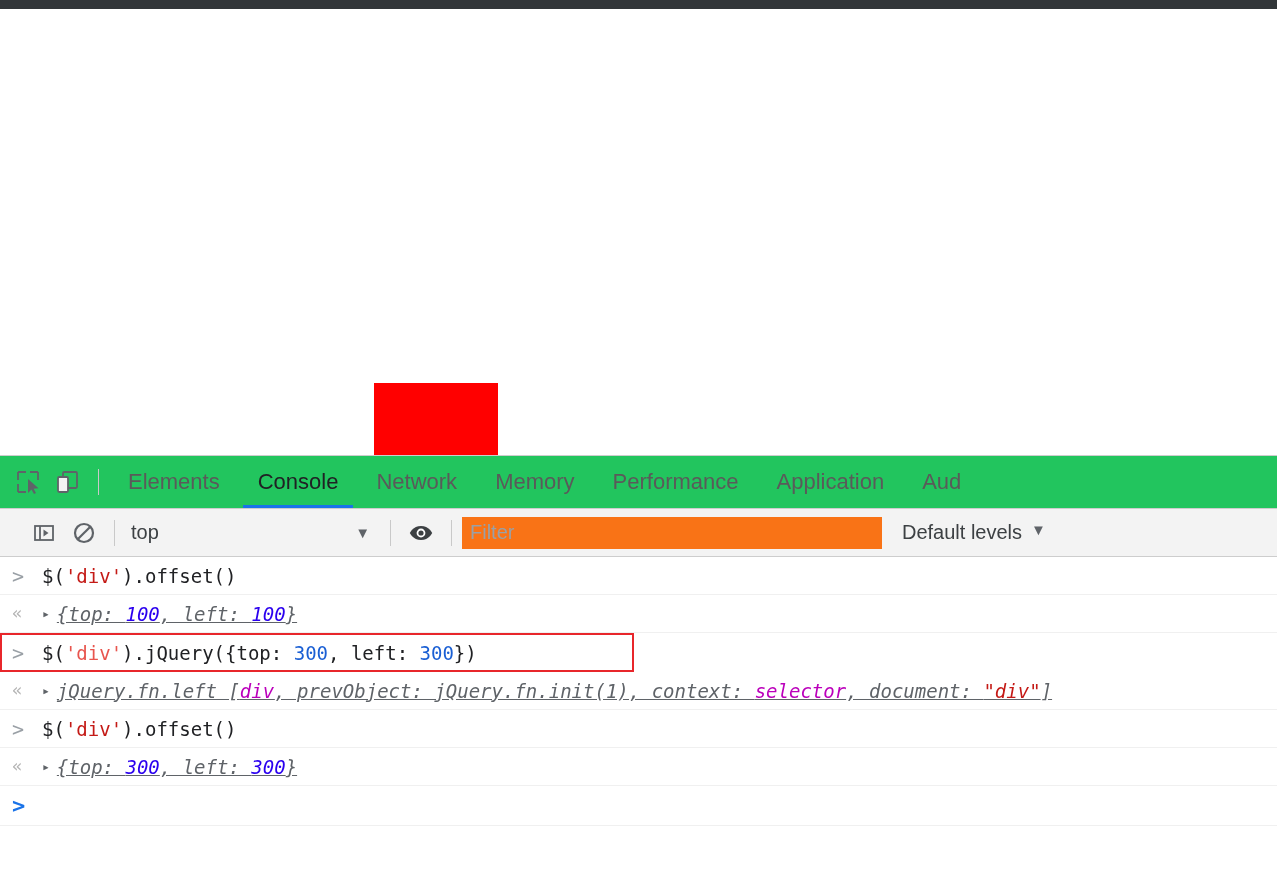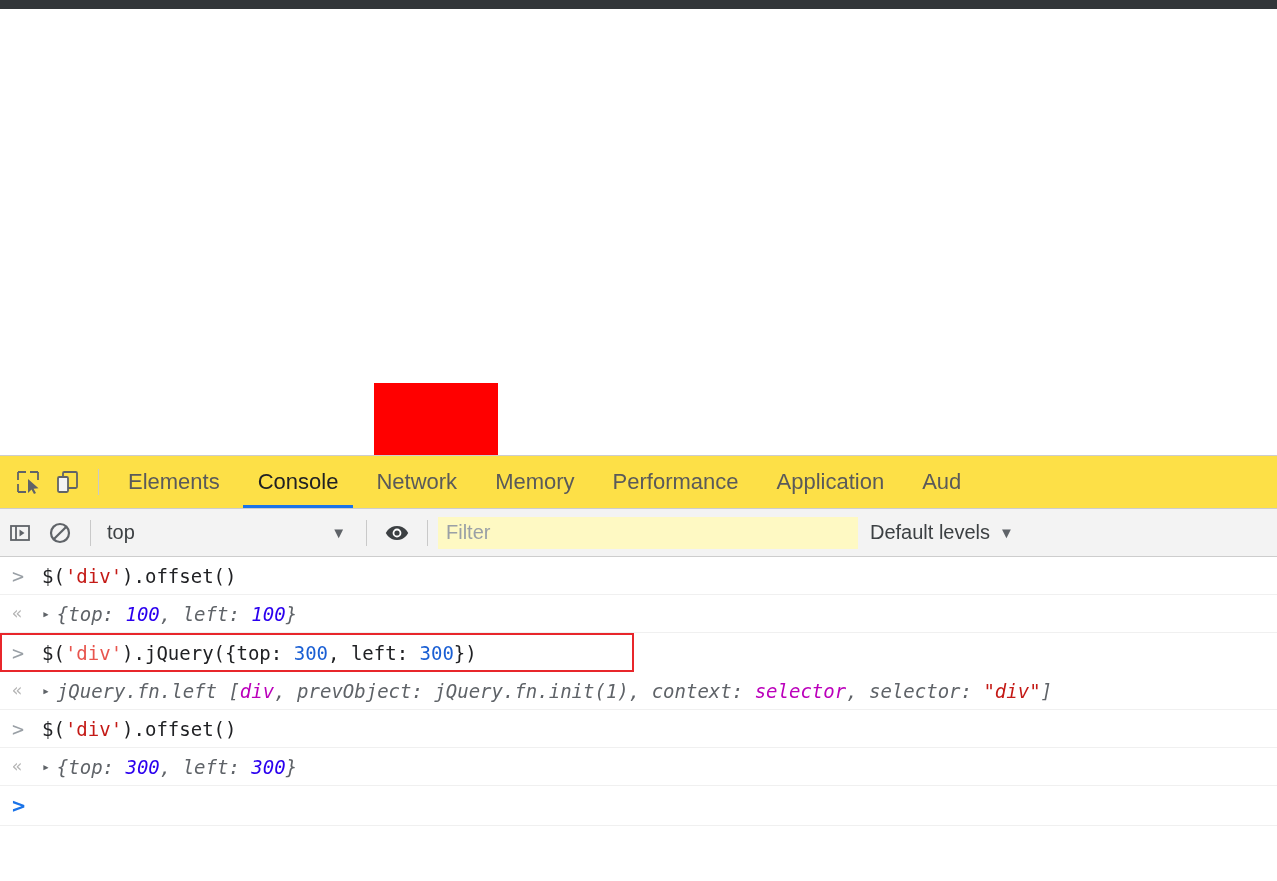--- a/index.html
+++ b/index.html
@@ -58,7 +58,7 @@
   .dt-tabbar {
     position: relative;
     height: 53px;
-    background: #fde047;
+    background: #22c55e;
     border-bottom: 1px solid #cdcdcd;
     display: flex;
     align-items: center;

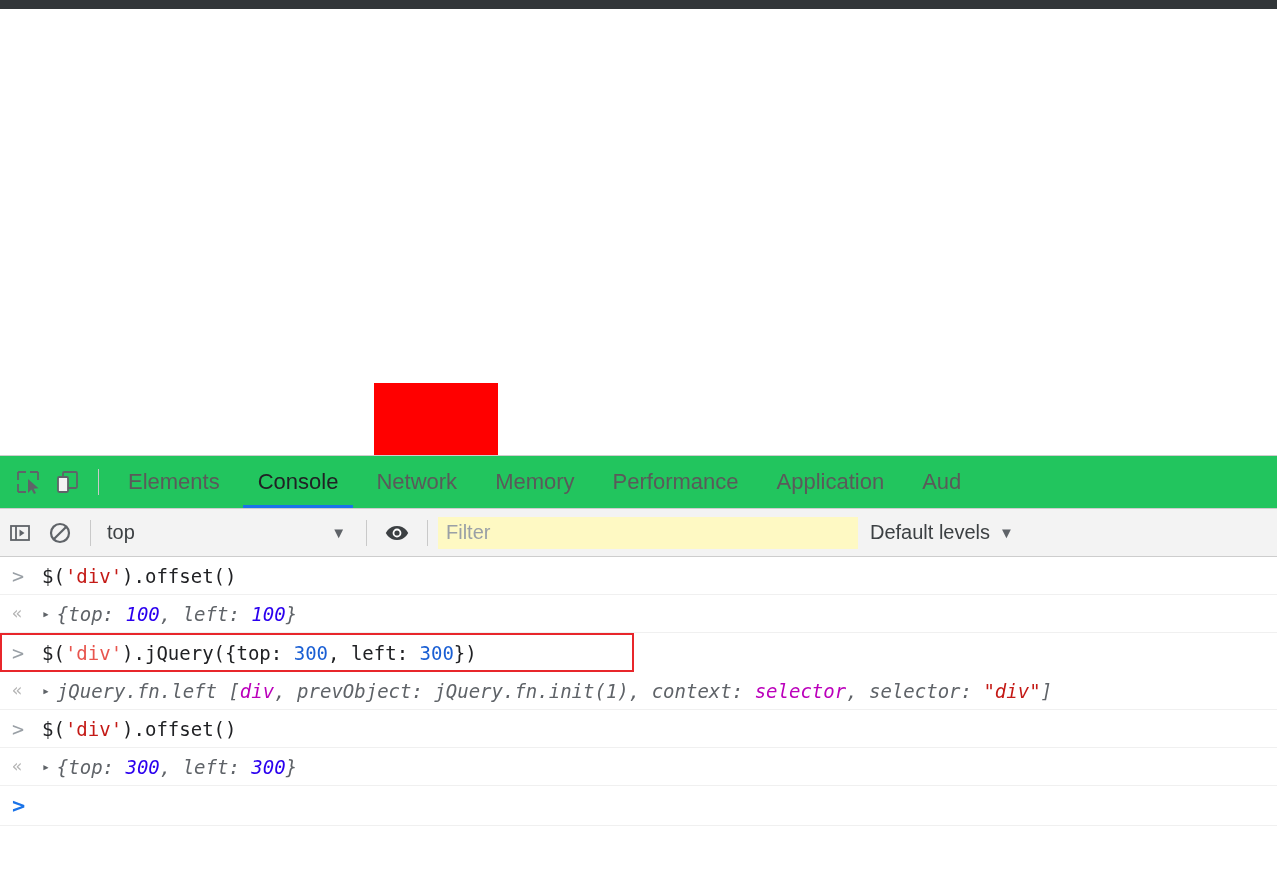--- a/index.html
+++ b/index.html
@@ -107,7 +107,7 @@
     border-bottom: 1px solid #cdcdcd;
     display: flex;
     align-items: center;
-    padding-left: 0;
+    padding-left: 24px;
     overflow: hidden;
   }
   .ctx-select {

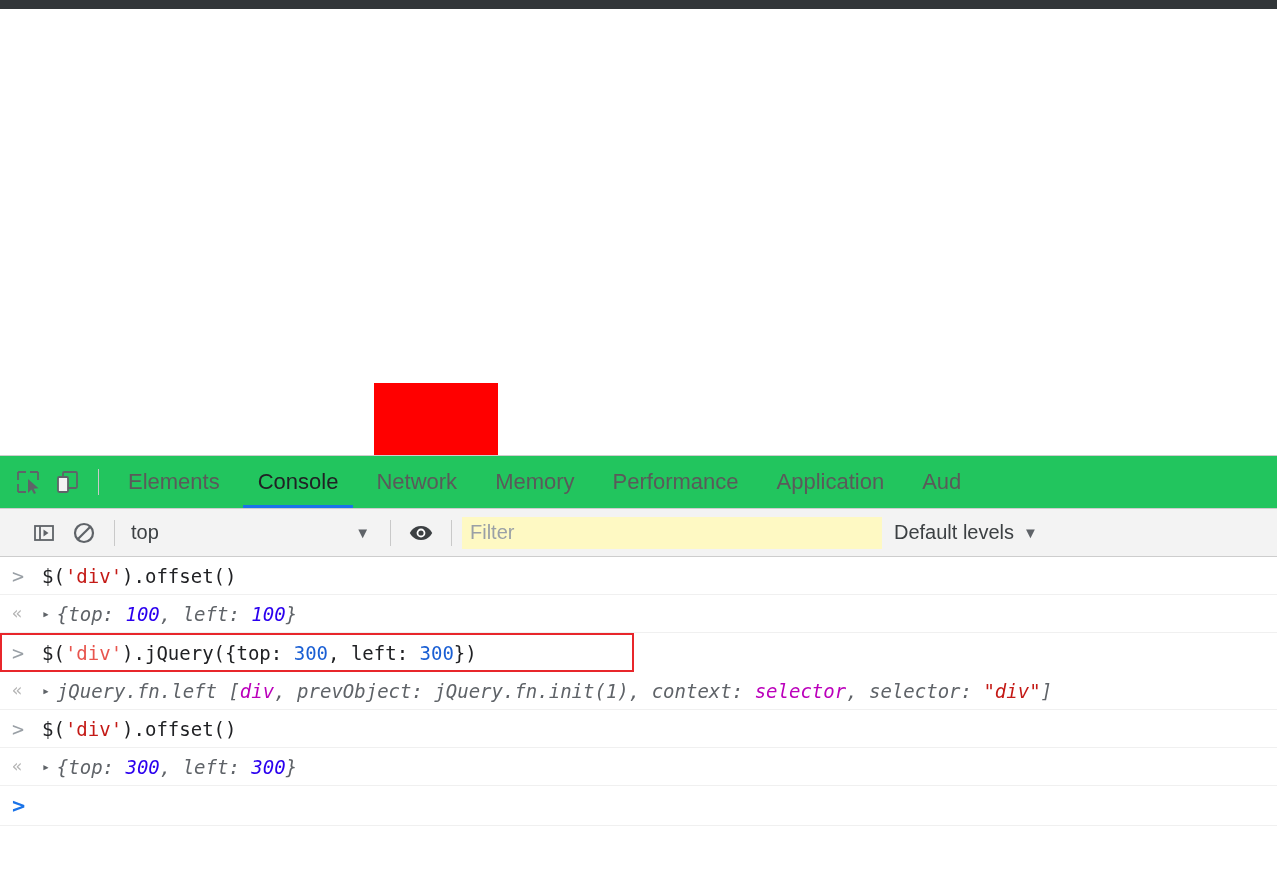--- a/index.html
+++ b/index.html
@@ -127,7 +127,7 @@
     flex: 0 0 auto;
     width: 420px;
     height: 32px;
-    background: #fef9c3;
+    background: #f97316;
     border: none;
     outline: none;
     font-size: 20px;

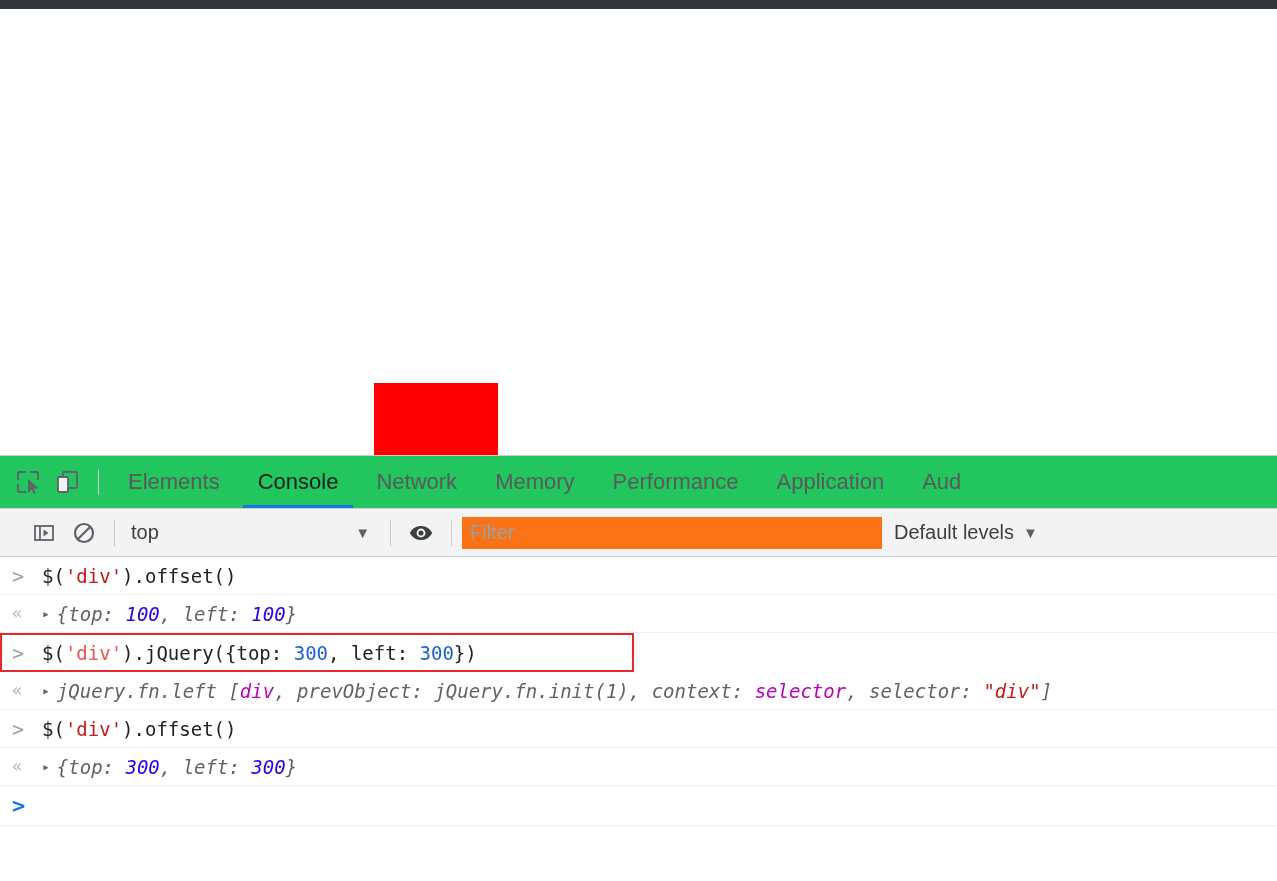--- a/index.html
+++ b/index.html
@@ -139,9 +139,9 @@
   .levels-select {
     flex: 0 0 auto;
     display: flex;
-    align-items: center;
+    align-items: flex-start;
     gap: 9px;
-    margin-left: 12px;
+    margin-left: 20px;
     font-size: 20px;
     color: #3c4043;
     cursor: pointer;

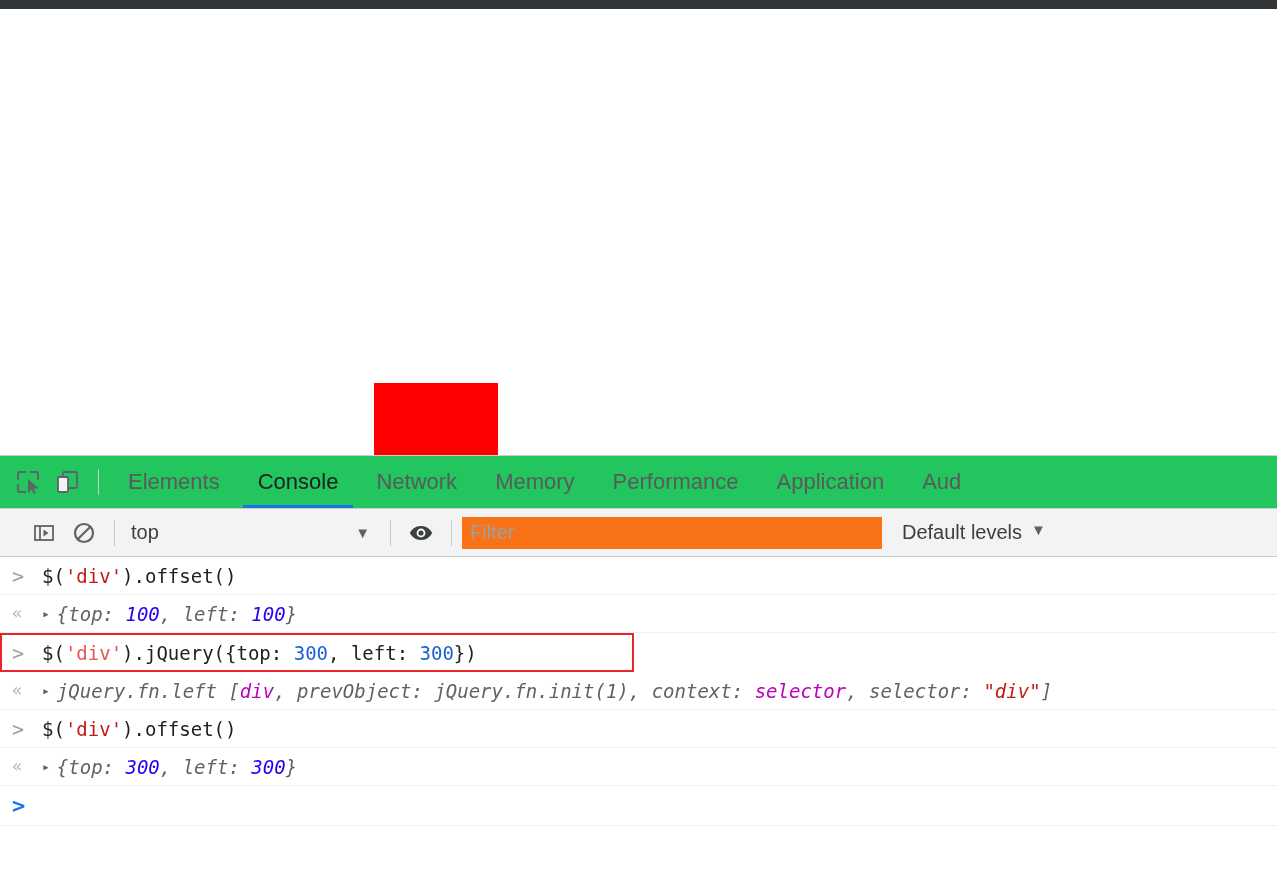--- a/index.html
+++ b/index.html
@@ -192,7 +192,7 @@
     cursor: pointer;
   }
   .row-text { flex: 0 0 auto; }
-  .result-row .row-text { font-style: italic; }
+  .result-row .row-text { font-style: italic; text-decoration: underline; }
 
   .tok-str      { color: #c41a16; }
   .tok-str-soft { color: #e8554e; }

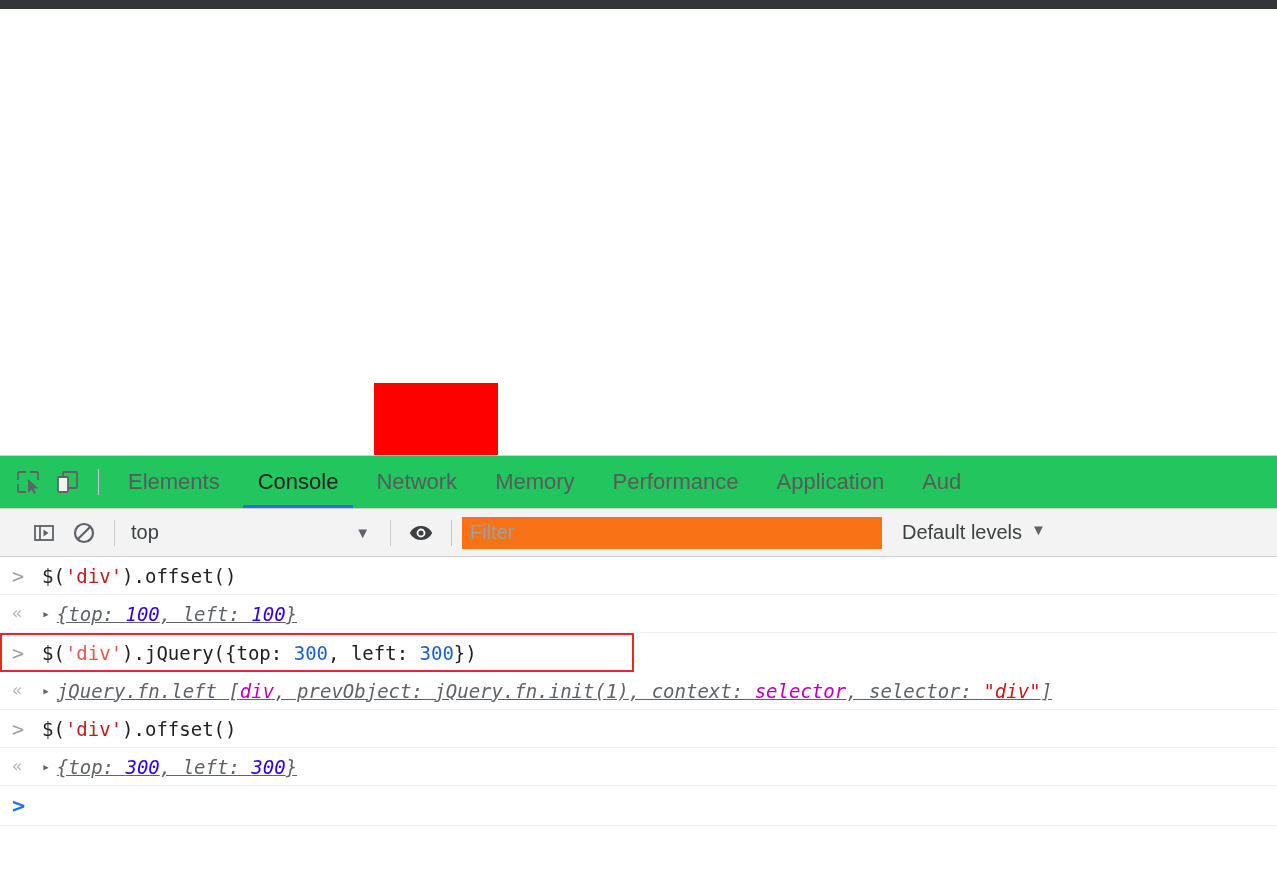--- a/index.html
+++ b/index.html
@@ -333,7 +333,7 @@
           <div class="console-row result-row">
             <span class="row-gutter out">«</span>
             <span class="disclosure">▸</span>
-            <span class="row-text"><span class="tok-plain">jQuery.fn.left [</span><span class="tok-obj">div</span><span class="tok-plain">, prevObject: jQuery.fn.init(1), context: </span><span class="tok-obj">selector</span><span class="tok-plain">, selector: </span><span class="tok-str">"div"</span><span class="tok-plain">]</span></span>
+            <span class="row-text"><span class="tok-plain">jQuery.fn.left [</span><span class="tok-obj">div</span><span class="tok-plain">, prevObject: jQuery.fn.init(1), context: </span><span class="tok-obj">selector</span><span class="tok-plain">, document: </span><span class="tok-str">"div"</span><span class="tok-plain">]</span></span>
           </div>
           <div class="console-row input-row">
             <span class="row-gutter in">&gt;</span>

